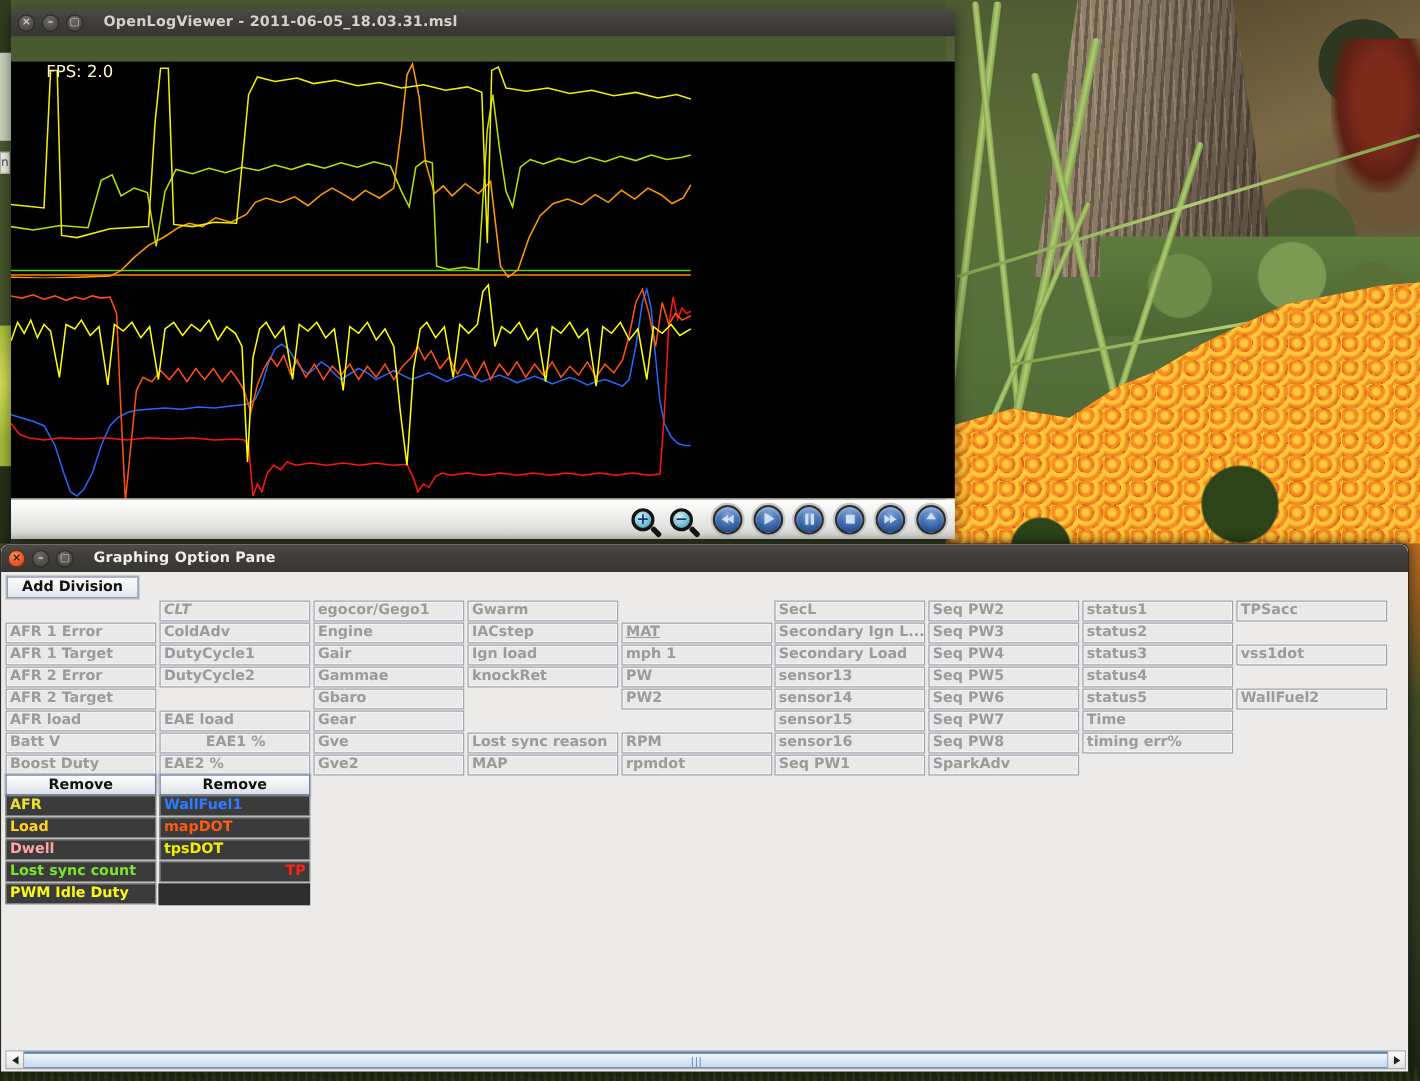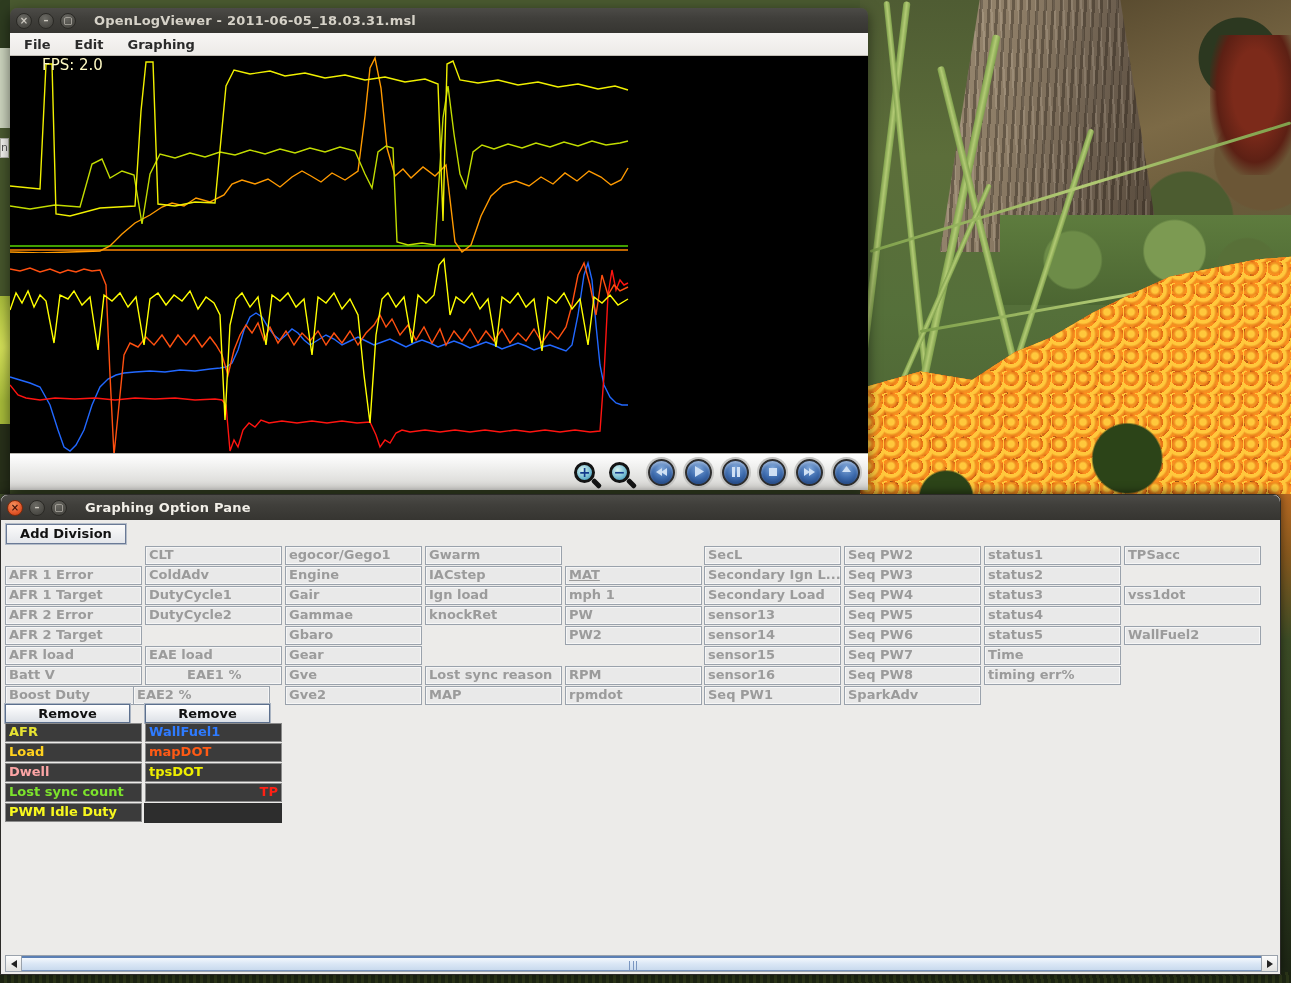--- a/index.html
+++ b/index.html
@@ -154,11 +154,6 @@
     <span class="wbtn">▢</span>
     <span class="wtitle">OpenLogViewer - 2011-06-05_18.03.31.msl</span>
   </div>
-  <div id="olv-menubar">
-      <span class="menu-item">File</span>
-      <span class="menu-item">Edit</span>
-      <span class="menu-item">Graphing</span>
-    </div>
   <div id="olv-graph">
       <svg width="858" height="197" viewBox="0 0 858 197" style="top: 0px;">
         <polyline points="0,190 618,190" fill="none" stroke="#58d400" stroke-width="1.4"></polyline>

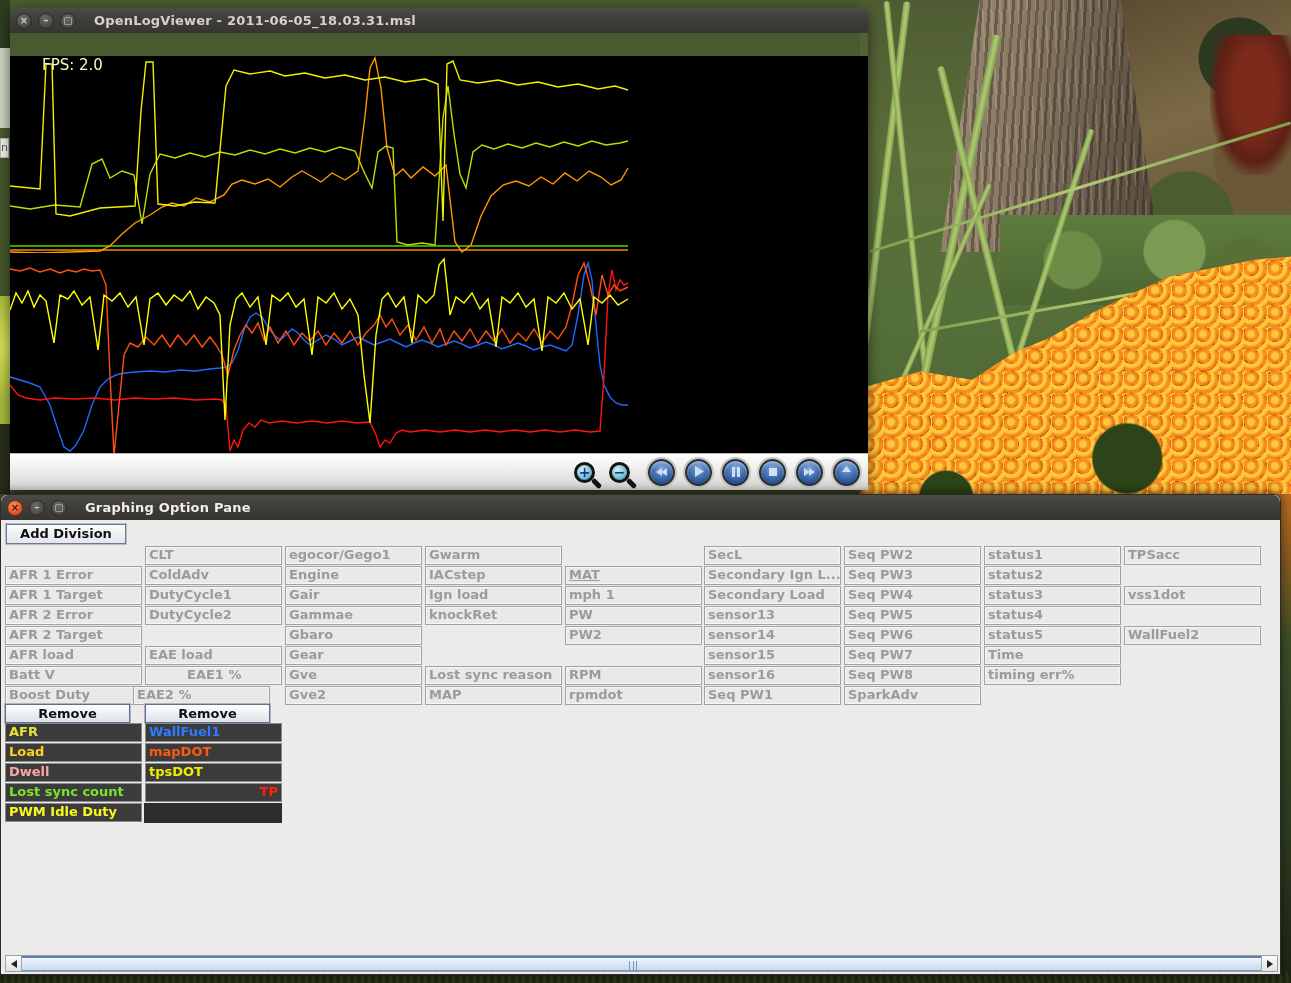--- a/index.html
+++ b/index.html
@@ -225,7 +225,7 @@
       <div class="fcell" style="left: 4px; top: 151px;">AFR load</div>
       <div class="fcell" style="left: 4px; top: 171px;">Batt V</div>
       <div class="fcell" style="left: 4px; top: 191px;">Boost Duty</div>
-      <div class="fcell" style="left: 144px; top: 51px;">CLT</div>
+      <div class="fcell" style="left: 144px; top: 51px; font-style: italic;">CLT</div>
       <div class="fcell" style="left: 144px; top: 71px;">ColdAdv</div>
       <div class="fcell" style="left: 144px; top: 91px;">DutyCycle1</div>
       <div class="fcell" style="left: 144px; top: 111px;">DutyCycle2</div>

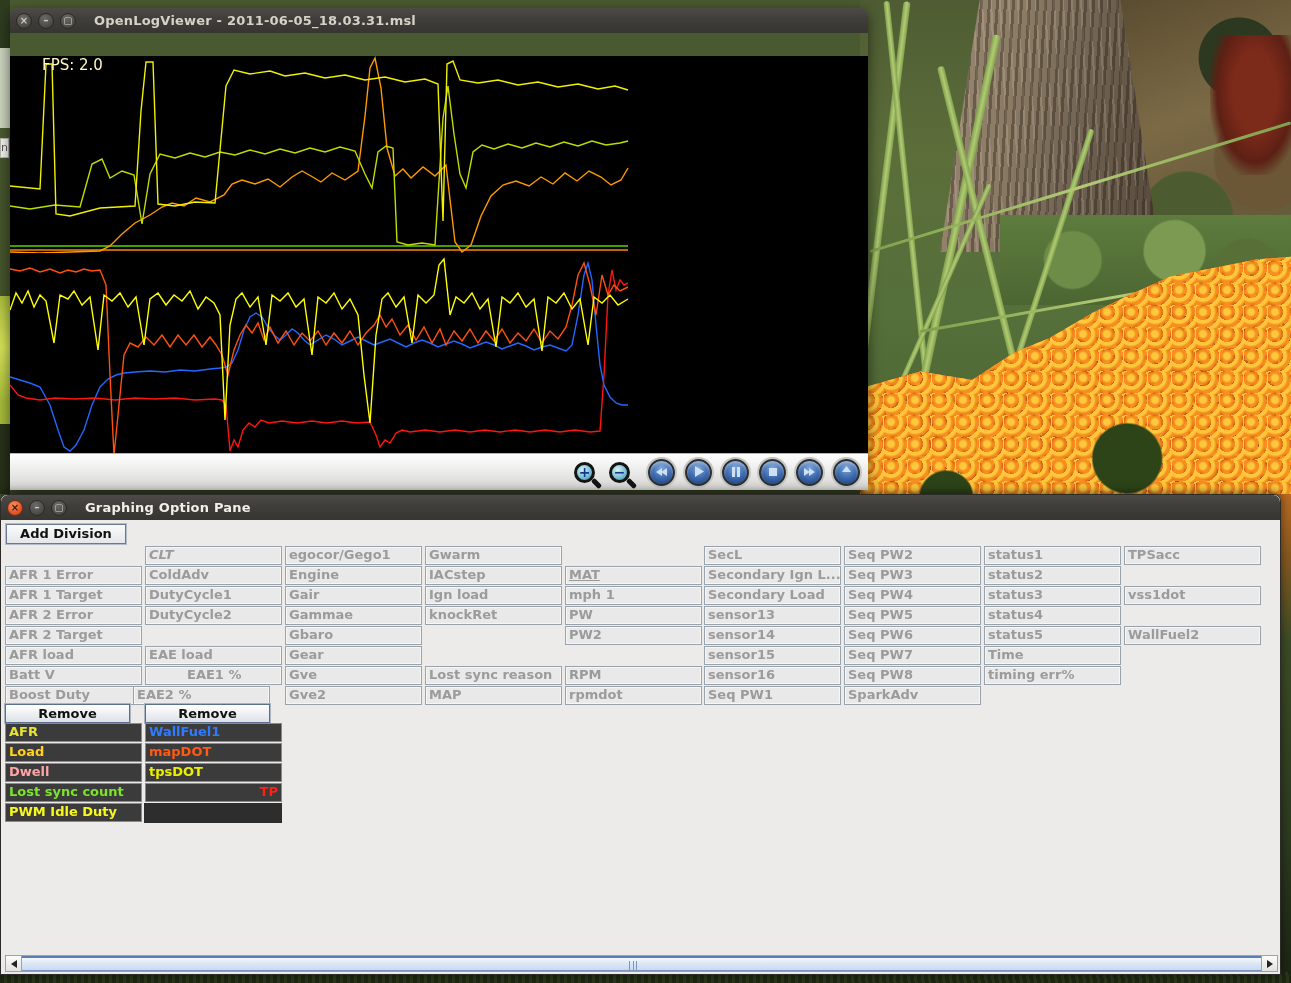--- a/index.html
+++ b/index.html
@@ -231,7 +231,7 @@
       <div class="fcell" style="left: 144px; top: 111px;">DutyCycle2</div>
       <div class="fcell" style="left: 144px; top: 151px;">EAE load</div>
       <div class="fcell" style="left: 144px; top: 171px; padding-left: 41px;">EAE1 %</div>
-      <div class="fcell" style="left: 132px; top: 191px;">EAE2 %</div>
+      <div class="fcell" style="left: 144px; top: 191px;">EAE2 %</div>
       <div class="fcell" style="left: 284px; top: 51px;">egocor/Gego1</div>
       <div class="fcell" style="left: 284px; top: 71px;">Engine</div>
       <div class="fcell" style="left: 284px; top: 91px;">Gair</div>

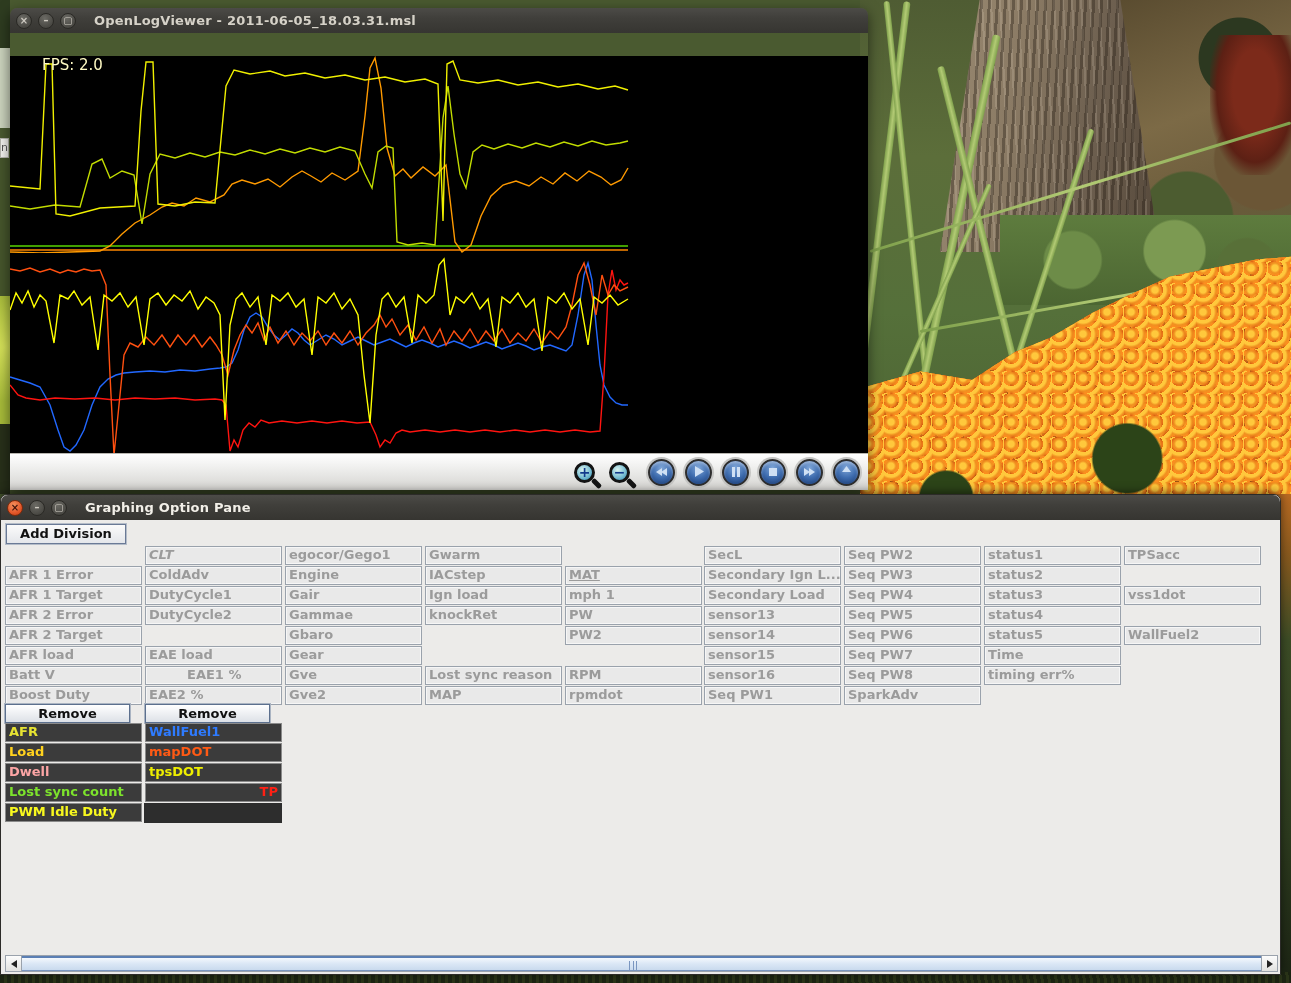--- a/index.html
+++ b/index.html
@@ -96,7 +96,7 @@
     border:1px solid #9aa2ac; box-shadow:inset 0 0 0 1px #f6f6f6;
     color:#9b9b9b; font-weight:bold; font-size:13px; line-height:16px; padding:0 3px;
     white-space:nowrap; overflow:hidden; }
-  .removebtn { position:absolute; width:125px; height:19px;
+  .removebtn { position:absolute; width:137px; height:19px;
     background:linear-gradient(180deg,#ffffff,#dde1e7); border:1px solid #5c708e;
     outline:1px solid #aab4c2; font:bold 13px "DejaVu Sans",sans-serif; color:#111;
     text-align:center; line-height:17px; }

